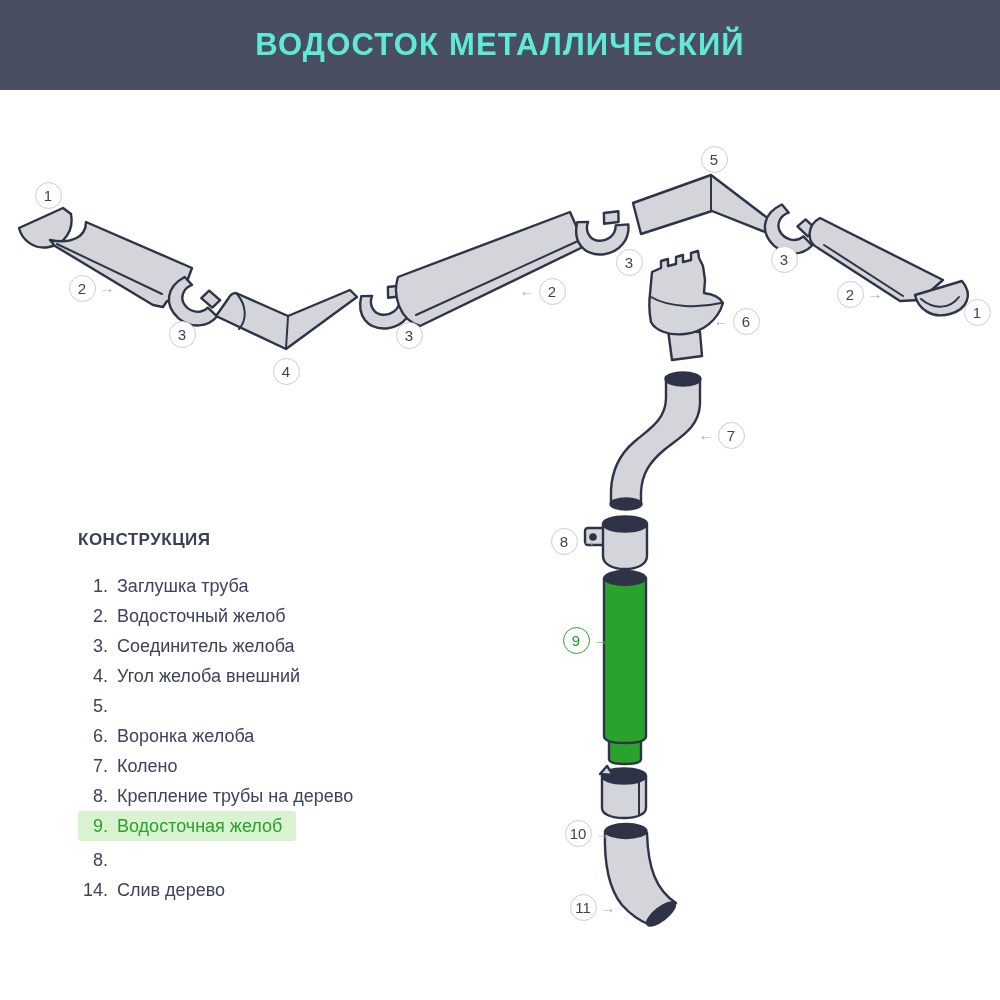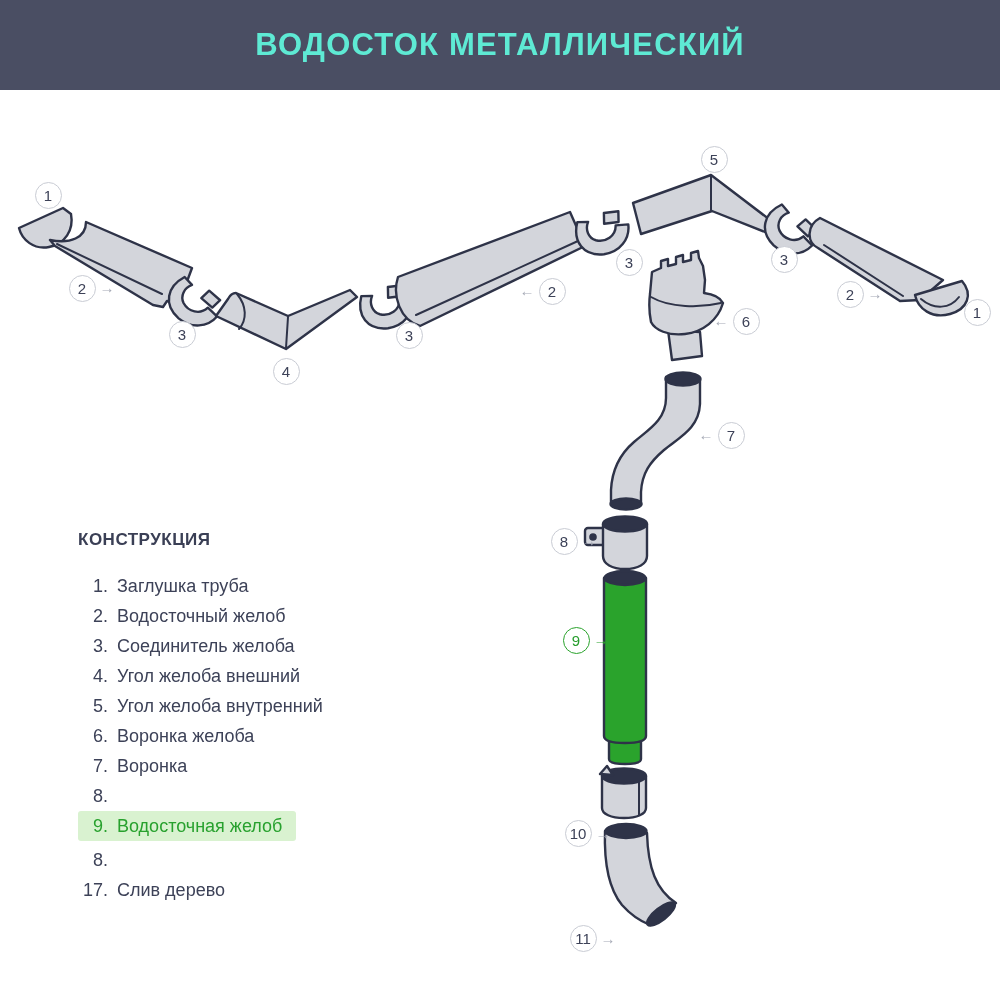--- a/index.html
+++ b/index.html
@@ -200,7 +200,6 @@
       </li>
       <li>
         <span class="num">5.</span>
-        <span class="lbl">Угол желоба внутренний</span>
       </li>
       <li>
         <span class="num">6.</span>

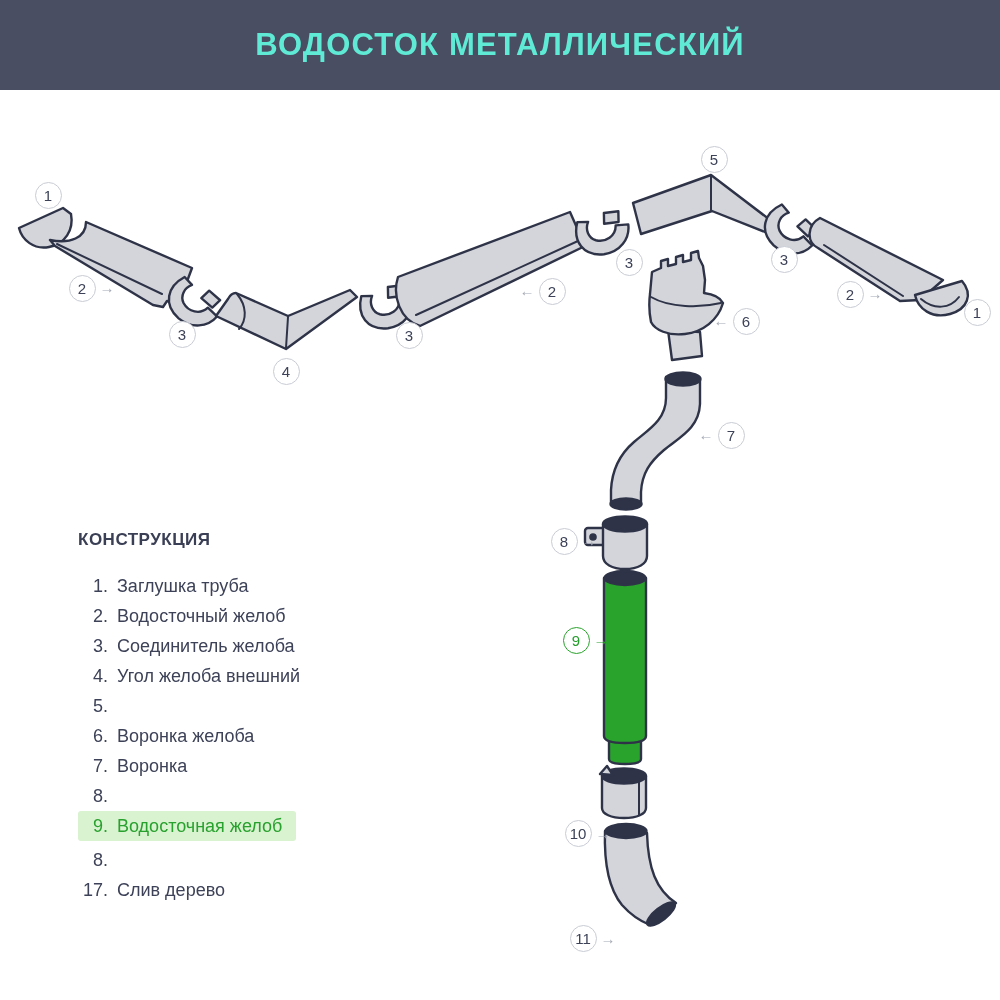--- a/index.html
+++ b/index.html
@@ -207,7 +207,7 @@
       </li>
       <li>
         <span class="num">7.</span>
-        <span class="lbl">Воронка</span>
+        <span class="lbl">Колено</span>
       </li>
       <li>
         <span class="num">8.</span>

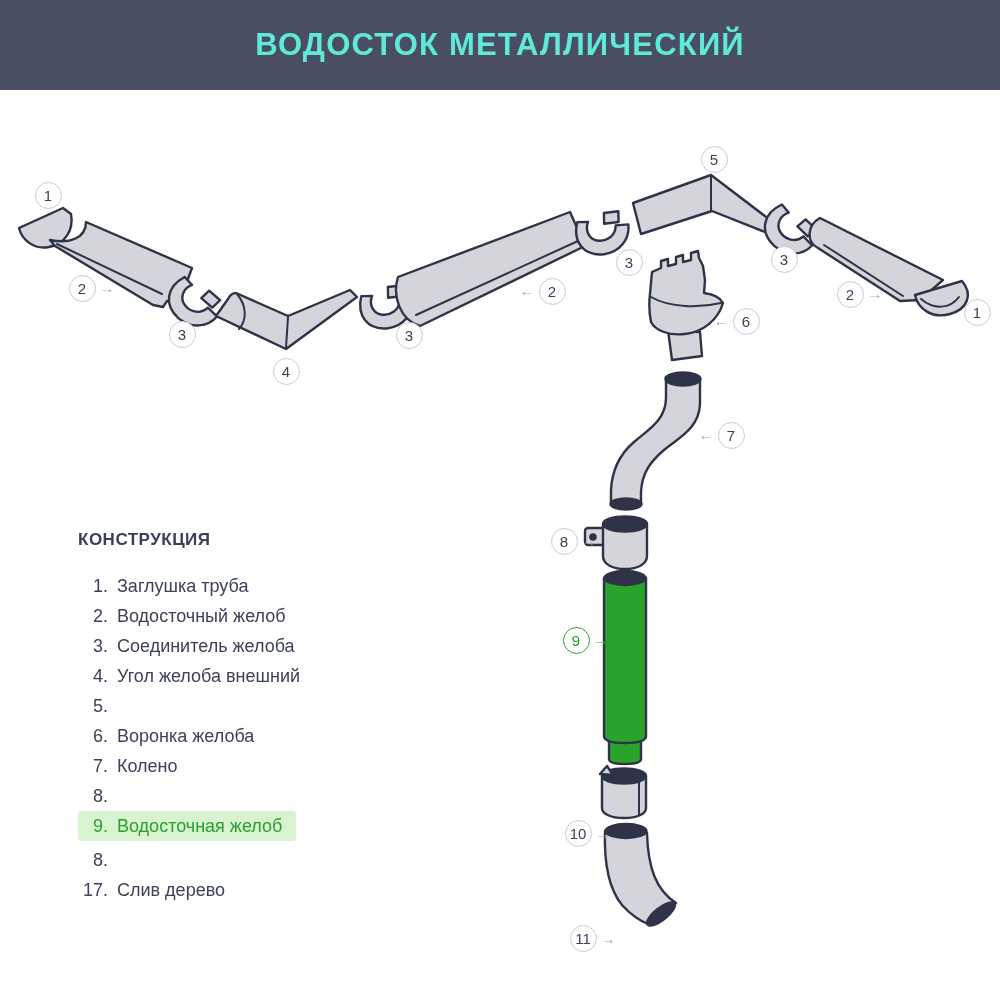--- a/index.html
+++ b/index.html
@@ -211,6 +211,7 @@
       </li>
       <li>
         <span class="num">8.</span>
+        <span class="lbl">Крепление трубы на дерево</span>
       </li>
       <li class="hl">
         <span class="num">9.</span>

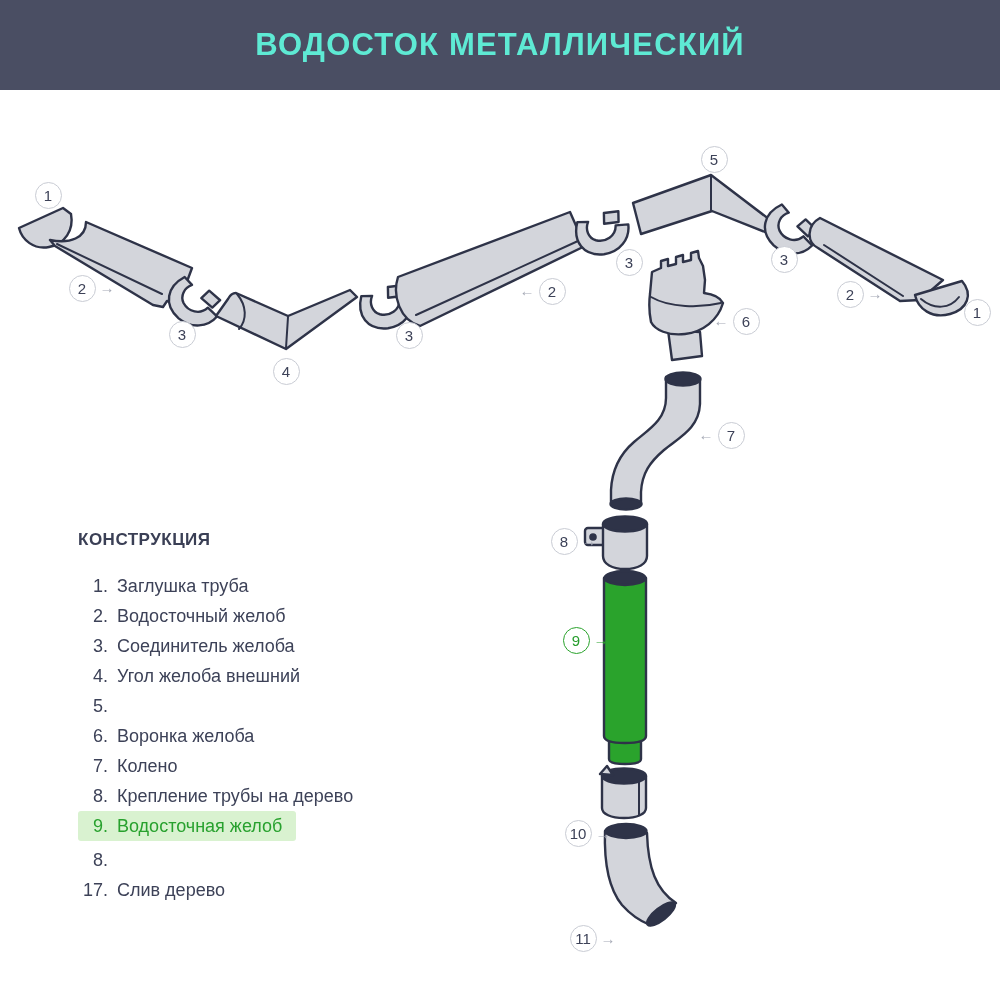--- a/index.html
+++ b/index.html
@@ -221,7 +221,7 @@
         <span class="num">8.</span>
       </li>
       <li>
-        <span class="num">17.</span>
+        <span class="num">14.</span>
         <span class="lbl">Слив дерево</span>
       </li>
     </ol>

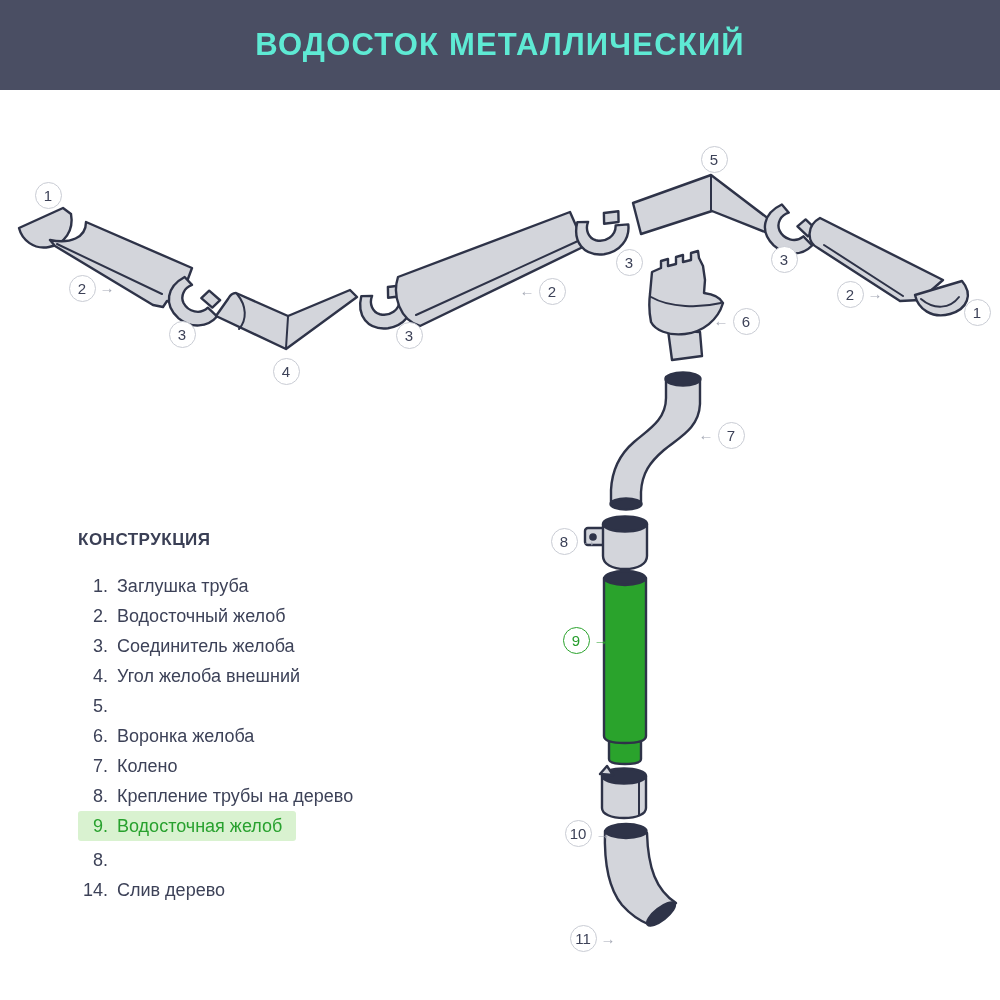--- a/index.html
+++ b/index.html
@@ -174,7 +174,7 @@
     <span class="co-circle">10</span>
     <span class="co-arrow aright">→</span>
   </div>
-  <div class="callout" style="left:569.5px;top:925px">
+  <div class="callout" style="left:569.5px;top:894px">
     <span class="co-circle">11</span>
     <span class="co-arrow aright">→</span>
   </div>

